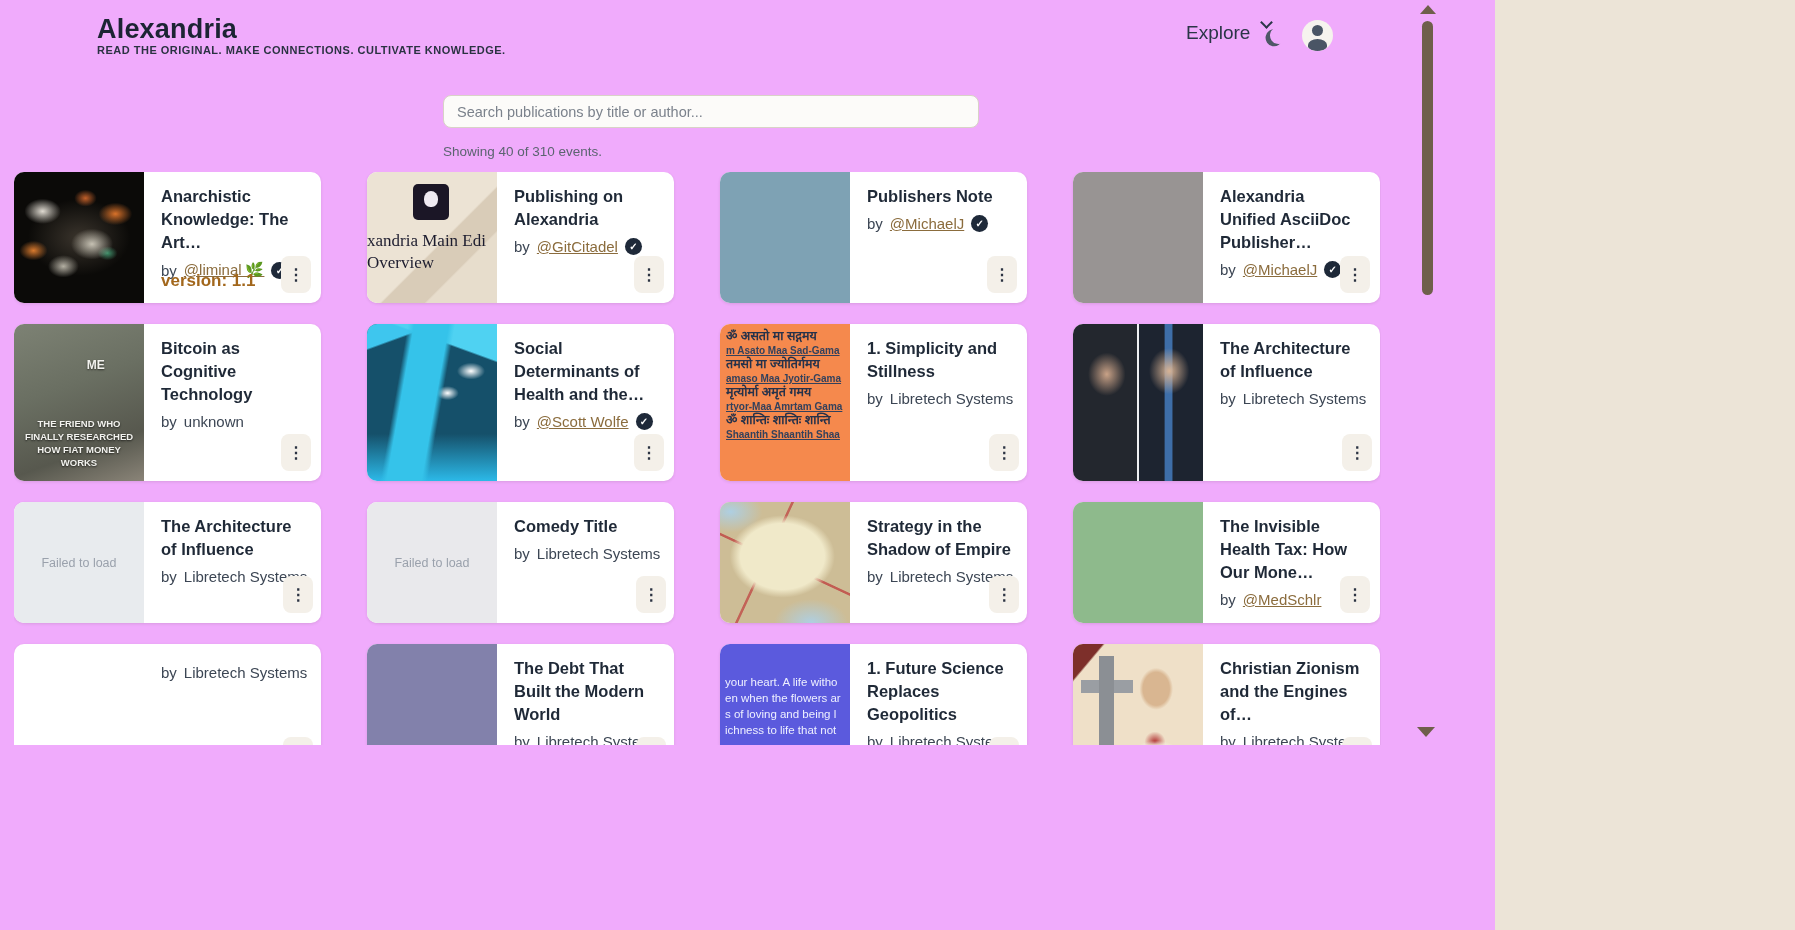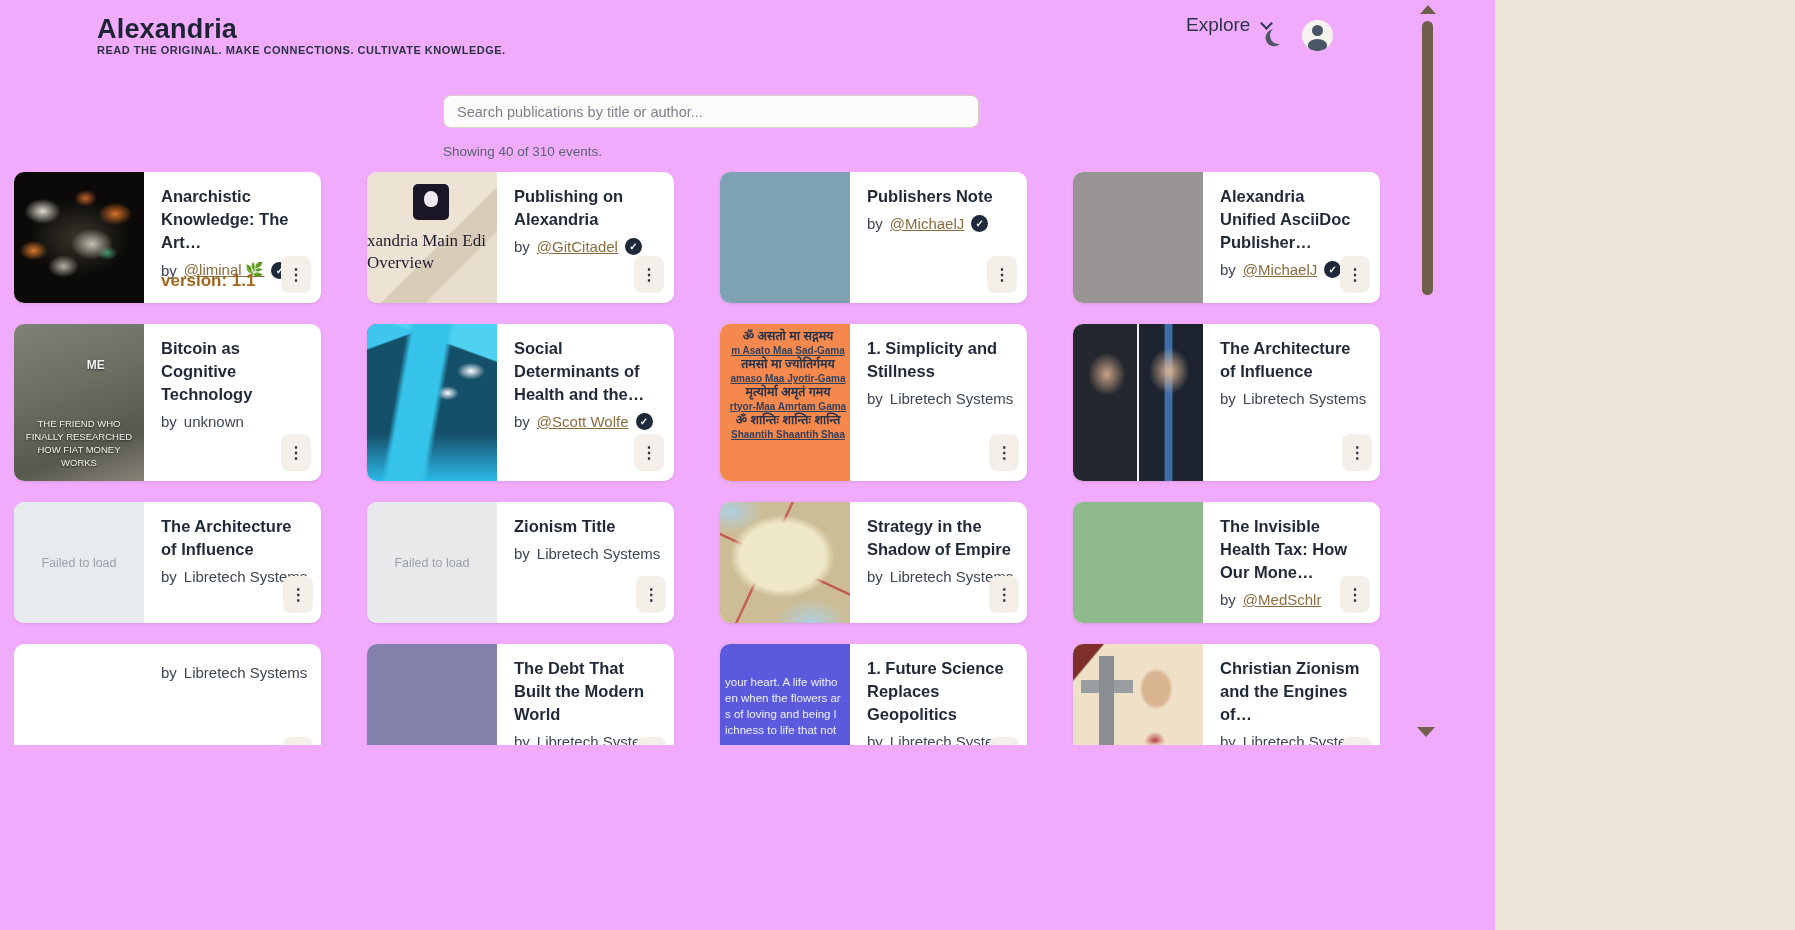--- a/index.html
+++ b/index.html
@@ -10,7 +10,7 @@
   
   .site-title { position:absolute; left:97px; top:14px; font-size:27px; font-weight:700; color:#1c2434; letter-spacing:.2px; }
   .tagline { position:absolute; left:97px; top:44px; font-size:11px; font-weight:700; color:#2a3242; letter-spacing:.5px; }
-  .explore-btn { position:absolute; left:1186px; top:14px; display:flex; align-items:center; gap:12px; font-size:19px; color:#2a3547; cursor:pointer; background:none; border:none; font-family:inherit; }
+  .explore-btn { position:absolute; left:1186px; top:22px; display:flex; gap:12px; font-size:19px; color:#2a3547; cursor:pointer; background:none; border:none; font-family:inherit; }
   .chevron { width:9px; height:9px; border-right:2.5px solid #2a3547; border-bottom:2.5px solid #2a3547; transform:rotate(45deg); margin-top:-4px; }
   .moon-btn { position:absolute; left:1266px; top:24px; width:26px; height:26px; background:none; border:none; cursor:pointer; }
   .moon { position:absolute; left:4px; top:3px; width:17px; height:17px; border-radius:50%; box-shadow:-4px 3px 0 0 #4e5766; transform:rotate(10deg); }

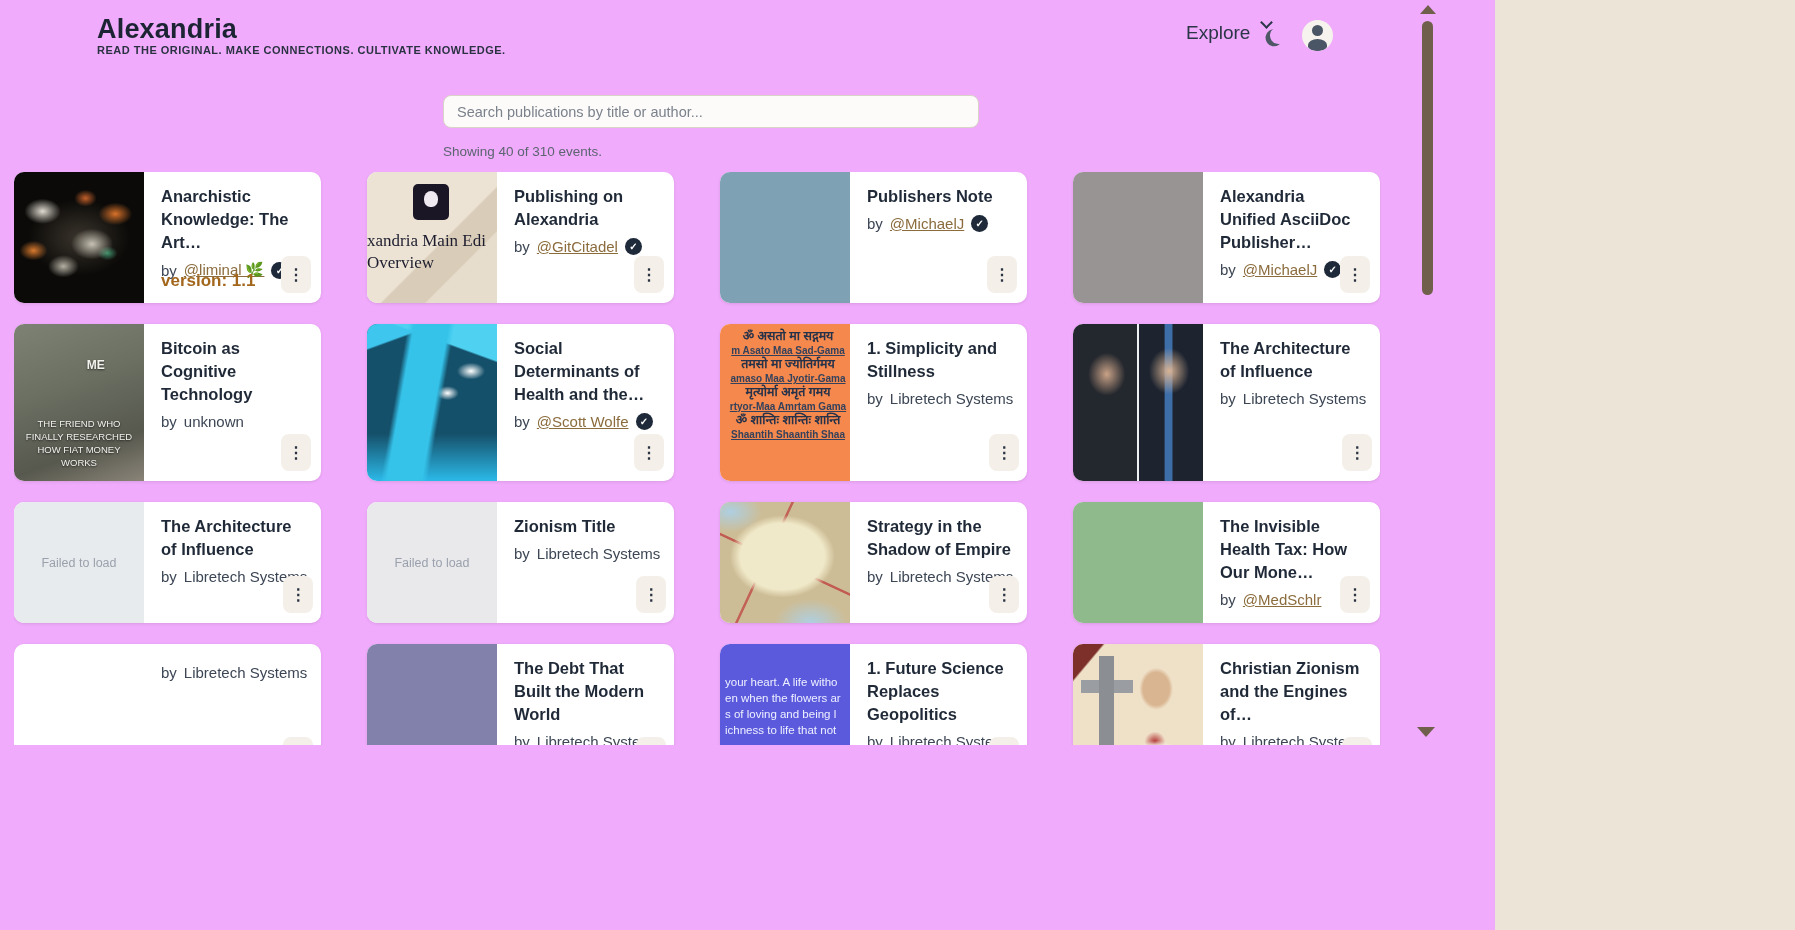--- a/index.html
+++ b/index.html
@@ -63,7 +63,7 @@
       linear-gradient(200deg, #4fd2f2 0 18%, transparent 19%),
       linear-gradient(160deg, #3ec6ee 0 12%, transparent 13%),
       linear-gradient(180deg, #15506a 0 70%, #2cb9e8 100%); }
-  .img-mantra { background:#f5894d; padding:5px 0 12px 6px; overflow:hidden;text-align:center; }
+  .img-mantra { background:#f5894d; padding:5px 0 12px 6px; overflow:hidden; }
   .mantra-line { display:block; white-space:nowrap; color:#26324a; }
   .mantra-dev { font-size:12.5px; line-height:15px; font-weight:700; }
   .mantra-lat { font-size:10px; line-height:13px; font-weight:700; color:#33415c;text-decoration:underline; }

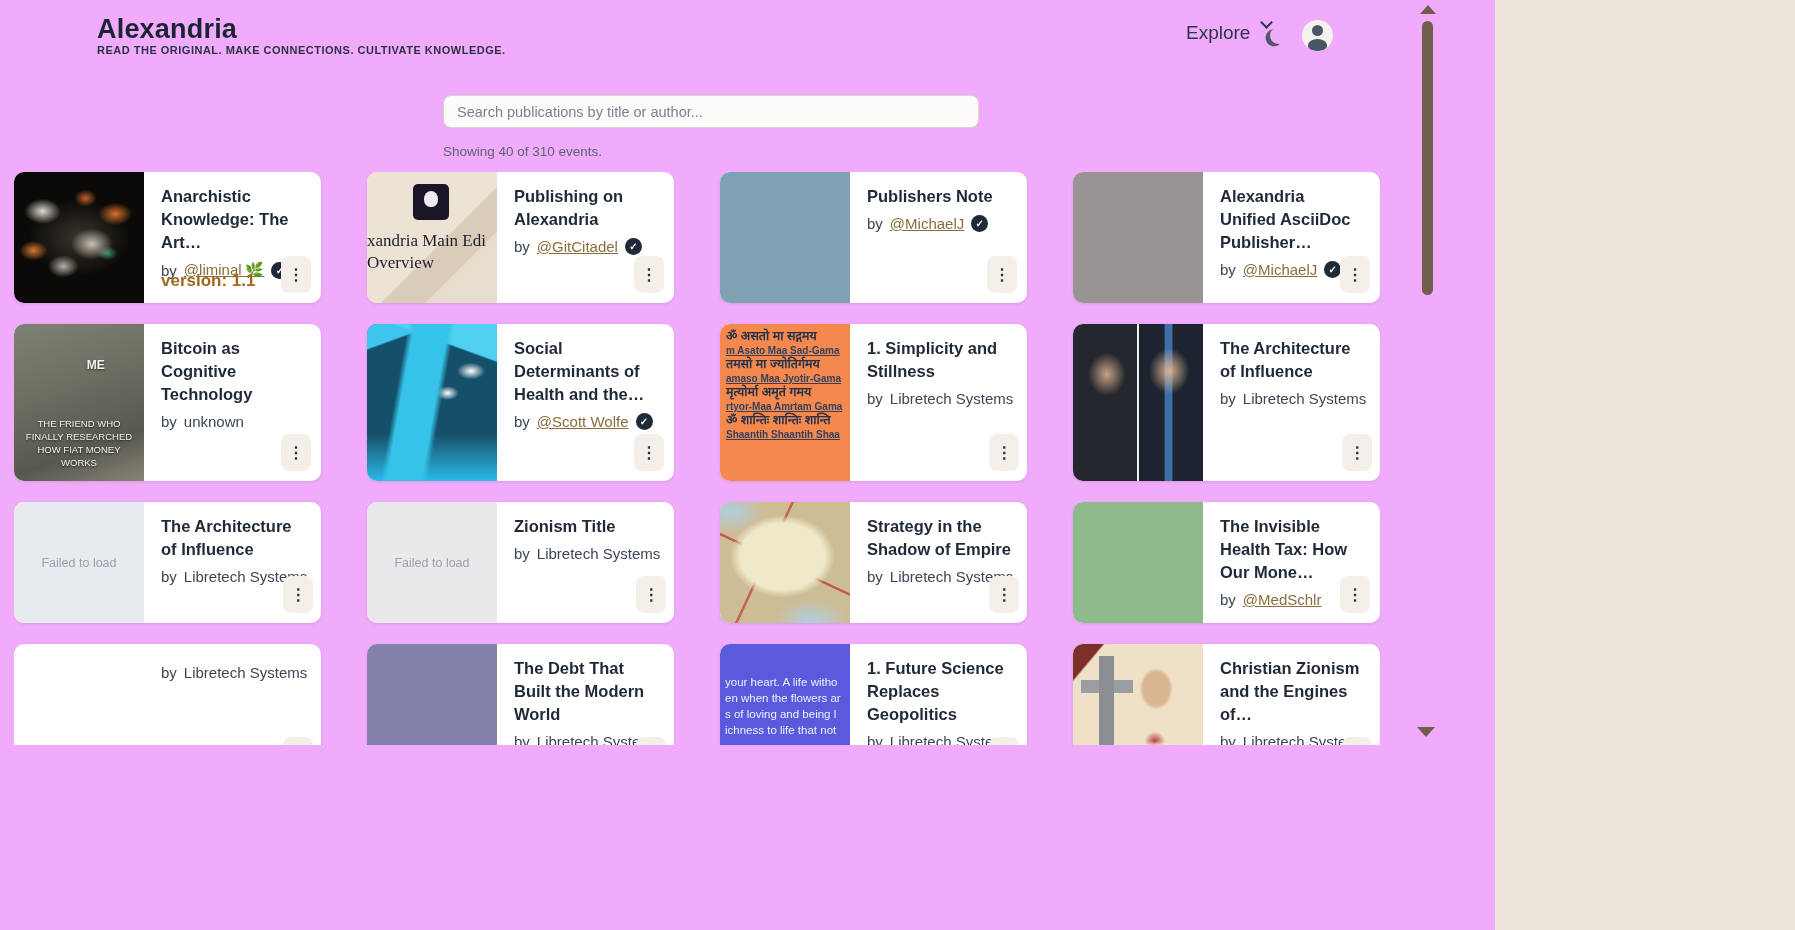--- a/index.html
+++ b/index.html
@@ -55,7 +55,7 @@
   .pub-caption { position:absolute; left:0; top:58px; width:100%; text-align:left; font-family:"Liberation Serif", serif; color:#1c1c2e; font-size:17px; line-height:22px; white-space:nowrap; }
   .img-meme { background:linear-gradient(160deg,#7d8274 0%, #6a6f62 40%, #57584e 75%, #8a8478 100%); }
   .meme-top { position:absolute; left:56%; top:34px; color:#f2f2ee; font-weight:700; font-size:12px; text-shadow:0 1px 2px rgba(0,0,0,.6); }
-  .meme-bottom { position:absolute; left:5%; bottom:12px; width:90%; text-align:center; color:#f2f2ee; font-weight:400; font-size:9.5px; line-height:13px; text-shadow:0 1px 2px rgba(0,0,0,.65); }
+  .meme-bottom { position:absolute; left:5%; bottom:12px; width:90%; text-align:center; color:#f2f2ee; font-weight:700; font-size:9.5px; line-height:13px; text-shadow:0 1px 2px rgba(0,0,0,.65); }
   .img-sdoh { background:
       linear-gradient(100deg, transparent 0 26%, #35c3ea 30% 52%, transparent 56%),
       radial-gradient(20px 12px at 80% 30%, #ffffff, transparent 70%),

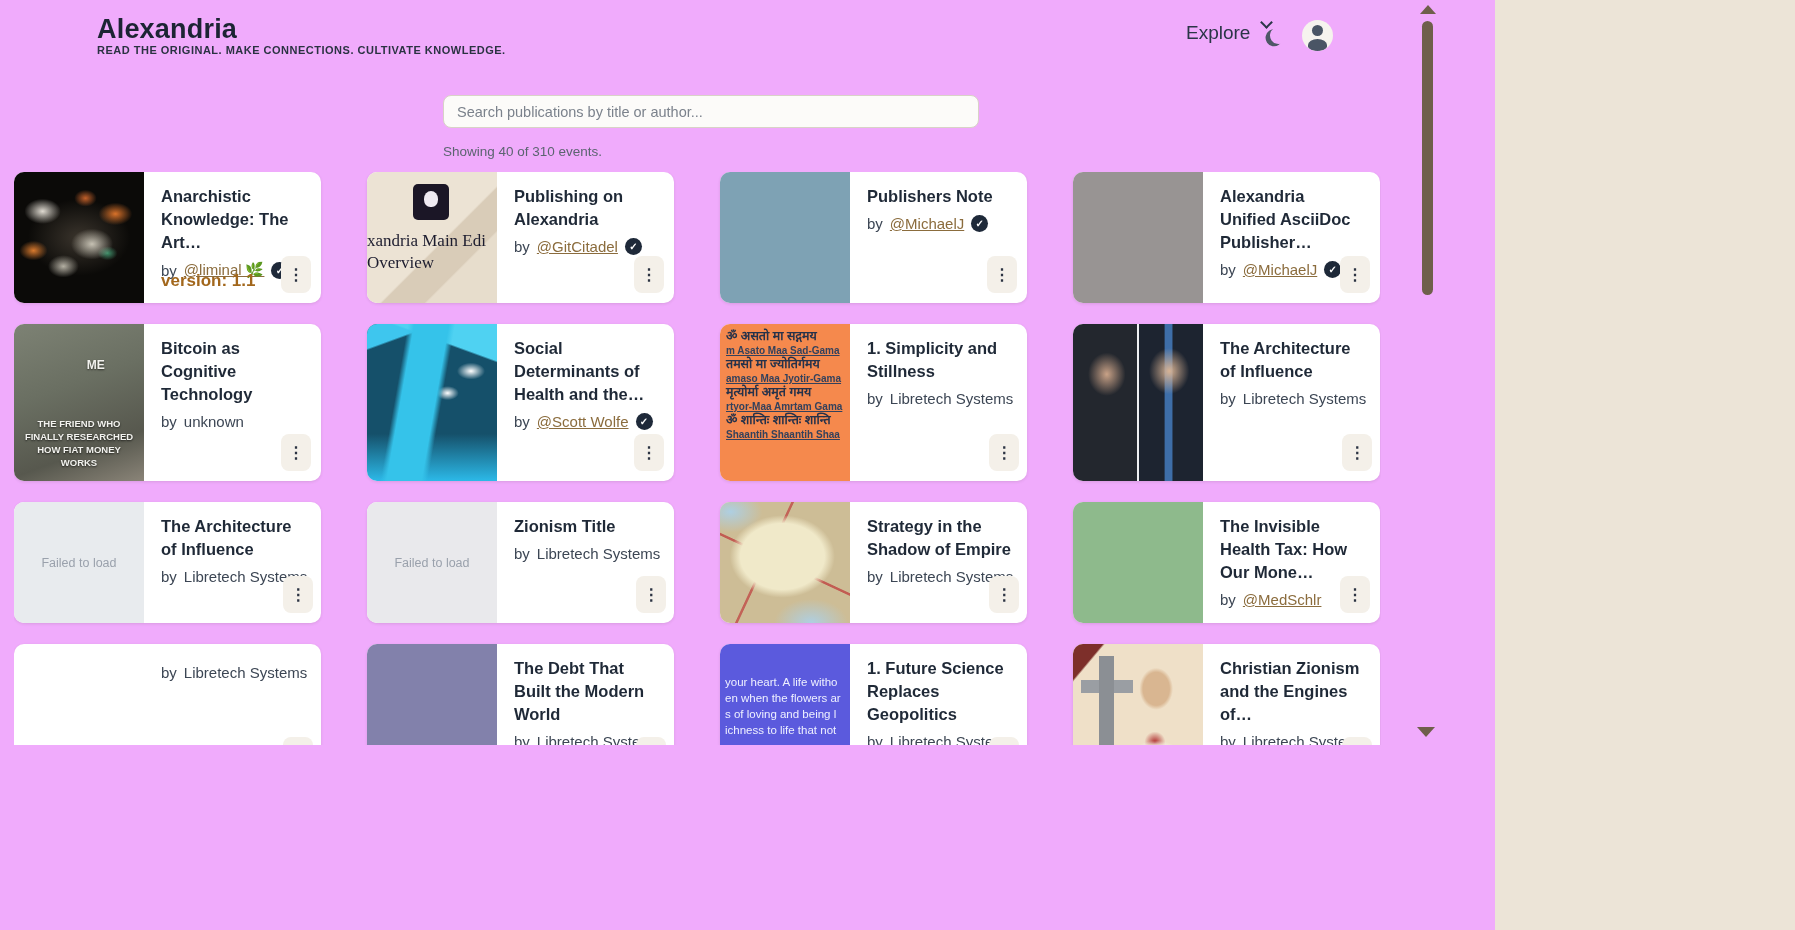--- a/index.html
+++ b/index.html
@@ -268,7 +268,7 @@
           <span class="failed-label">Failed to load</span>
         </div>
     <div class="card-body">
-      <div class="card-title">Zionism Title</div>
+      <div class="card-title">Comedy Title</div>
       <div class="byline">
         <span>by</span>
         <span class="author-plain">Libretech Systems</span>

